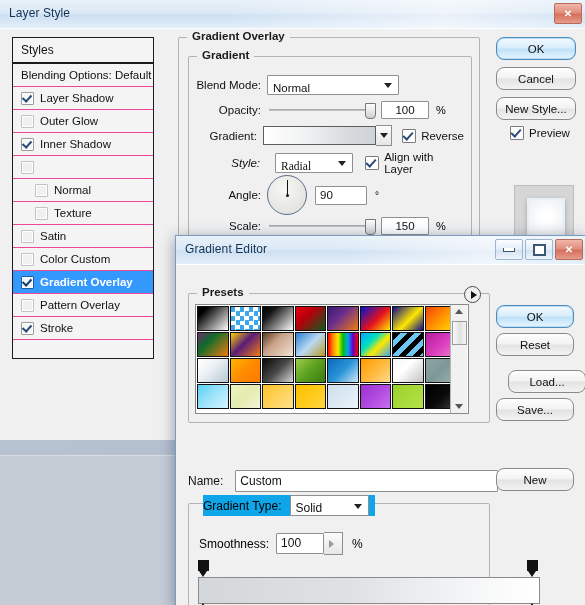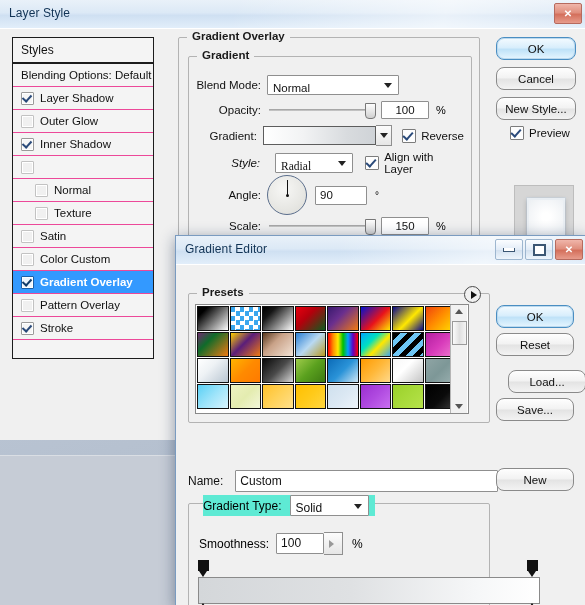--- a/index.html
+++ b/index.html
@@ -494,7 +494,7 @@
     <div class="btn" style="position:absolute;left:320px;top:203px;width:76px;height:21px;">New</div>
 
     <div class="group-box" id="gtype-box">
-      <div class="frow" style="left:14px;top:-9px;align-items:center;background:#5eead4;padding-right:6px;">
+      <div class="frow" style="left:14px;top:-9px;align-items:center;background:#0ea5e9;padding-right:6px;">
         <span style="font-size:12px;">Gradient Type:</span>
         <div class="select" style="margin-left:8px;width:72px;height:19px;font-size:12px;">
           <span>Solid</span>

